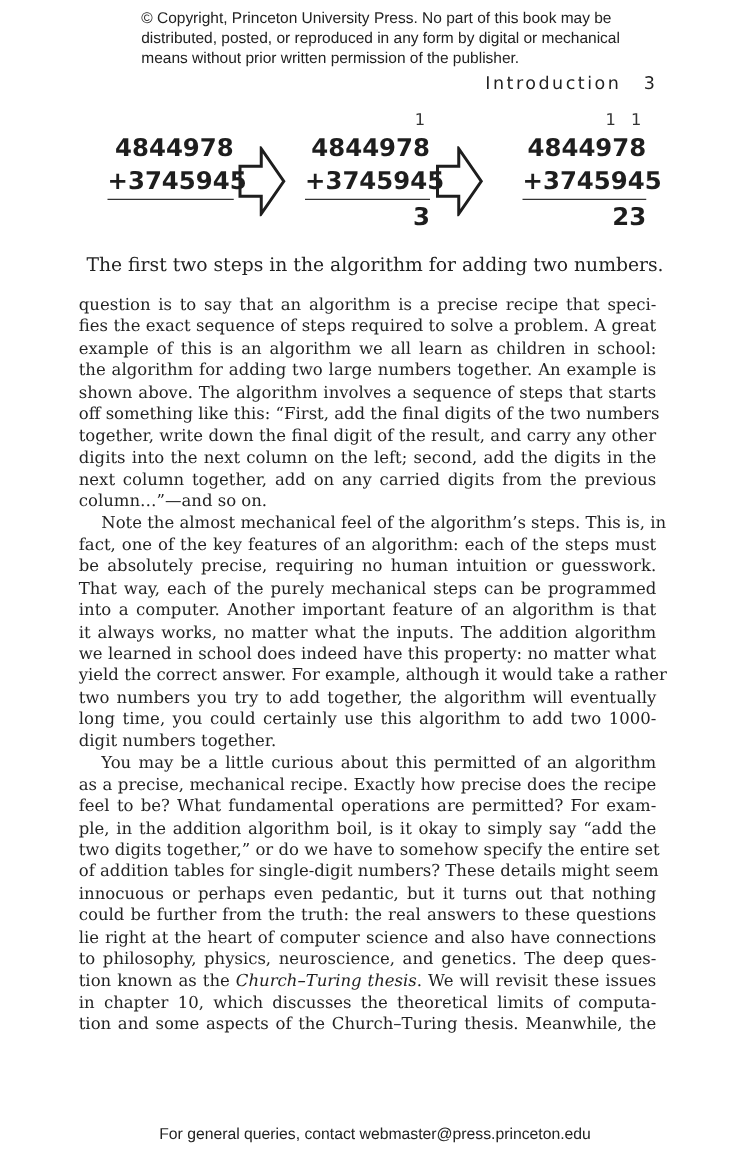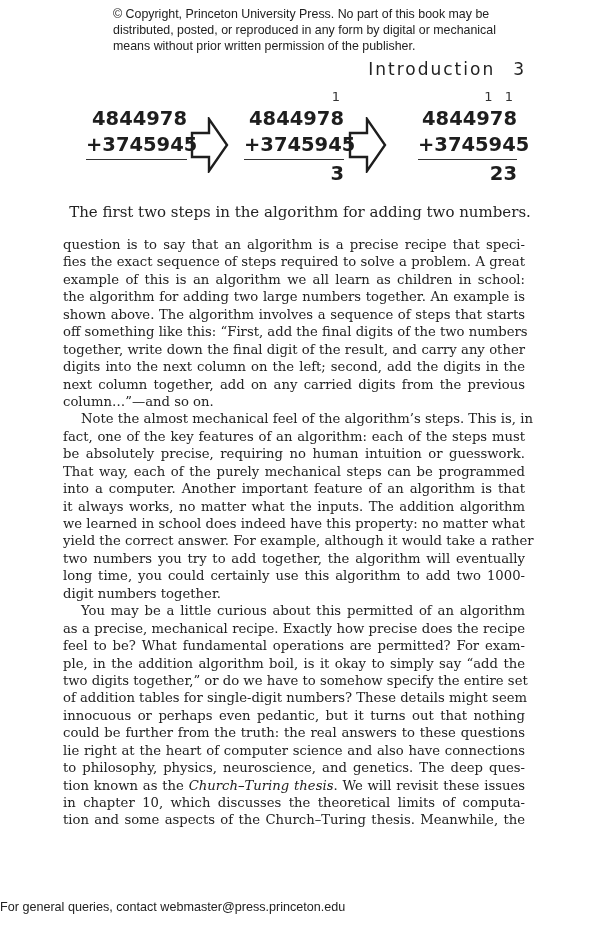--- a/index.html
+++ b/index.html
@@ -10,7 +10,7 @@
     }
     .running-head {
       position: absolute; top: 59px; right: 76px;
-      font-family: "DejaVu Sans", sans-serif; font-size: 17px; letter-spacing: 2px; color: #222;
+      font-family: "DejaVu Sans", sans-serif; font-size: 14px; letter-spacing: 2px; color: #222;
     }
     .running-head .pg { margin-left: 18px; letter-spacing: 0; }
     .figure { position: absolute; left: 0; top: 88px; width: 600px; height: 110px; }

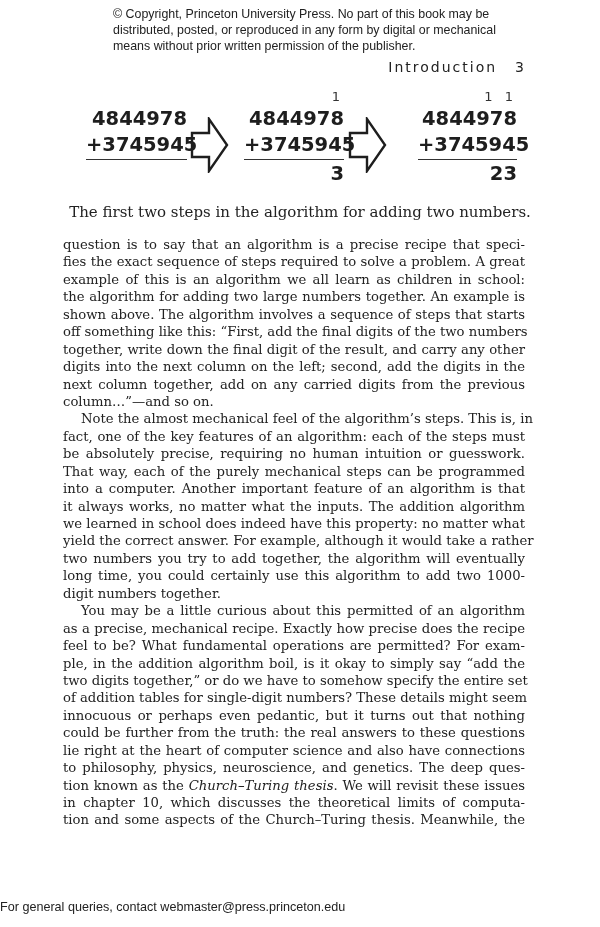--- a/index.html
+++ b/index.html
@@ -36,7 +36,7 @@
     .line.last { text-align-last: left; }
     .line.indent { text-indent: 18px; }
     .footer {
-      position: absolute; left: 0; width: 600px; top: 900px; 
+      position: absolute; left: 0; width: 600px; top: 900px; text-align: center;
       font-family: "Liberation Sans", sans-serif; font-size: 12.6px; color: #222;
     }
     i { font-style: italic; }

